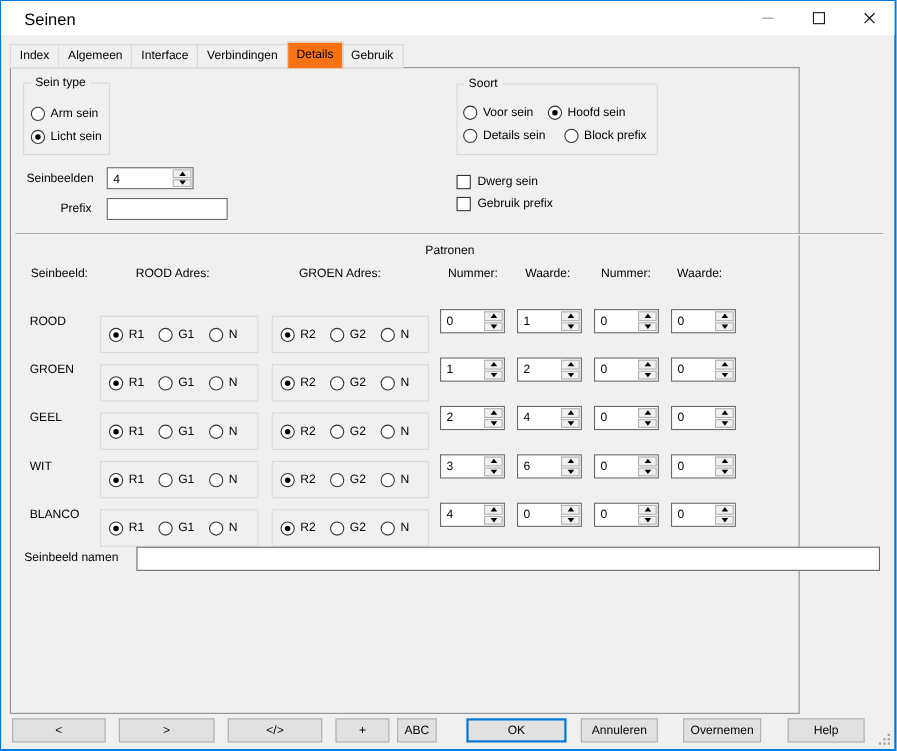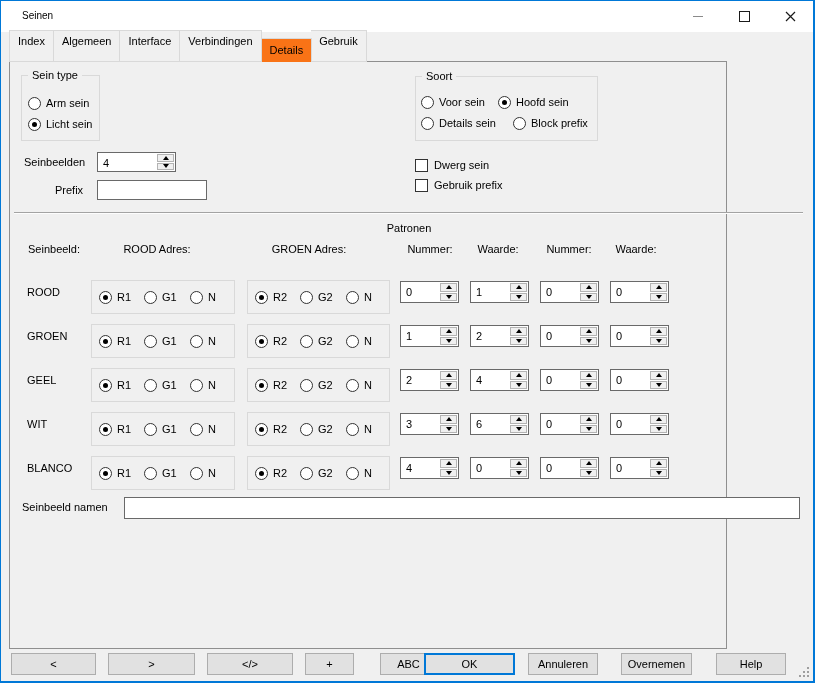--- a/index.html
+++ b/index.html
@@ -7,7 +7,7 @@
   .window{position:absolute;inset:0;background:#f0f0f0;border:solid #0078d7;border-width:1px 2px 2px 1px;box-sizing:border-box}
   
   .titlebar{position:absolute;left:0;top:0;right:0;height:31px;background:#fff}
-  .title{position:absolute;left:21px;top:9px;font-size:10px}
+  .title{position:absolute;left:21px;top:9px;font-size:15px}
   .wbtn{position:absolute;top:0;width:46px;height:30px;display:flex;align-items:center;justify-content:center;background:#fff}
   .wbtn-min{right:92px}.wbtn-max{right:46px}.wbtn-close{right:0}
   .glyph-min{width:10px;height:1px;background:#8a8a8a}

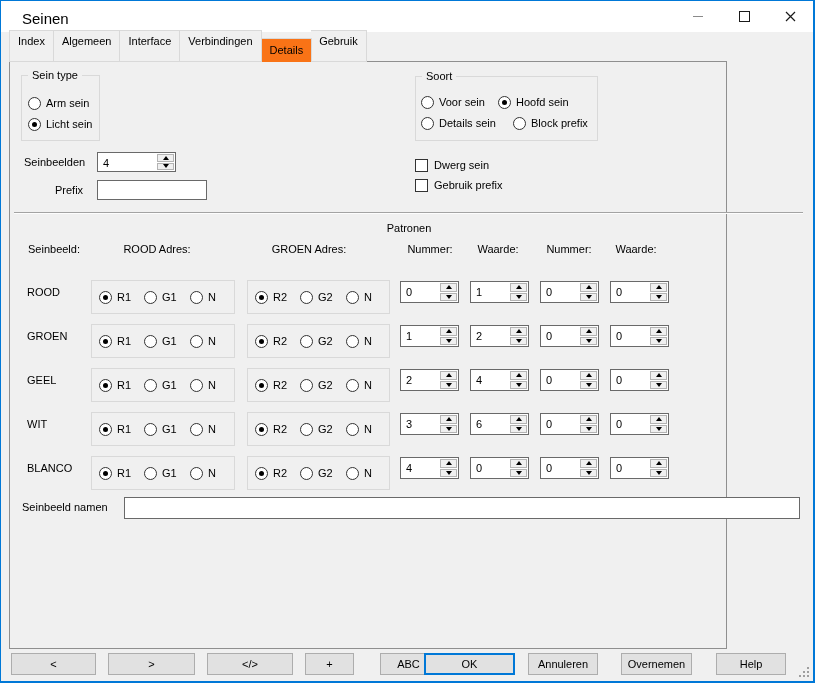--- a/index.html
+++ b/index.html
@@ -14,7 +14,7 @@
   .glyph-max{width:9px;height:9px;border:1px solid #1a1a1a}
   
   .tabs{position:absolute;left:8px;top:37px;height:24px;display:flex;align-items:flex-end;z-index:3}
-  .tab{height:32px;line-height:21px;padding:0 8px;background:#f0f0f0;border:1px solid #d9d9d9;border-left:none;box-sizing:border-box;white-space:nowrap}
+  .tab{height:22px;line-height:21px;padding:0 8px;background:#f0f0f0;border:1px solid #d9d9d9;border-left:none;box-sizing:border-box;white-space:nowrap}
   .tab:first-child{border-left:1px solid #d9d9d9}
   .tab.active{height:24px;line-height:23px;background:#f97316;border:1px solid #d9d9d9;border-bottom:none;margin-left:-1px;margin-right:-1px;position:relative;z-index:4}
   

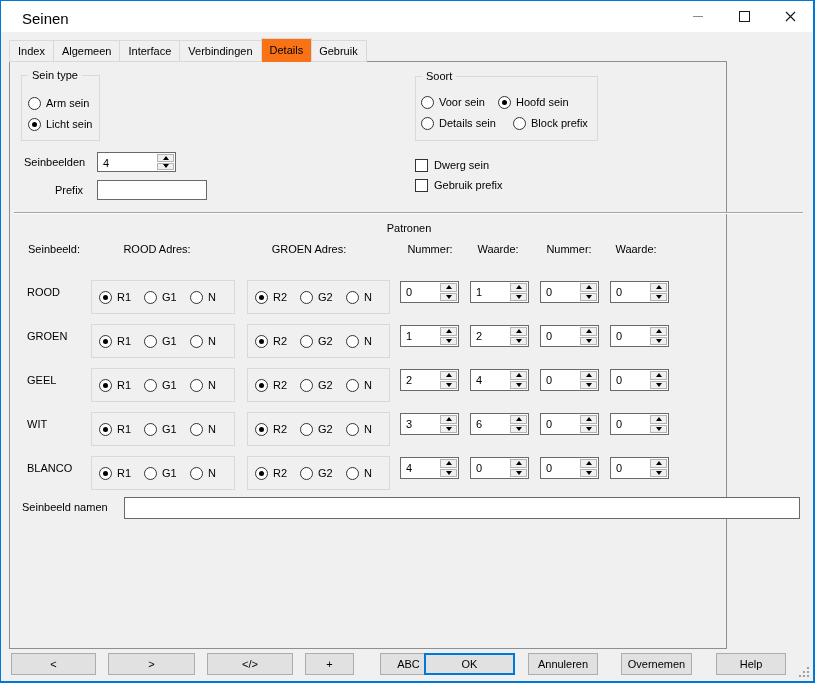--- a/index.html
+++ b/index.html
@@ -43,7 +43,7 @@
   .phc{transform:translateX(-50%)}
   .prow{position:absolute;left:0;width:100%;height:34px}
   .rlab{position:absolute;left:17px;top:11px;white-space:nowrap}
-  .rg{position:absolute;top:5px;height:34px;border:1px solid #d9d9d9;box-sizing:border-box}
+  .rg{position:absolute;top:12px;height:34px;border:1px solid #d9d9d9;box-sizing:border-box}
   .g1{left:81px;width:144px}
   .g2{left:237px;width:143px}
   .ri1{left:7px;top:9px}.ri2{left:52px;top:9px}.ri3{left:98px;top:9px}

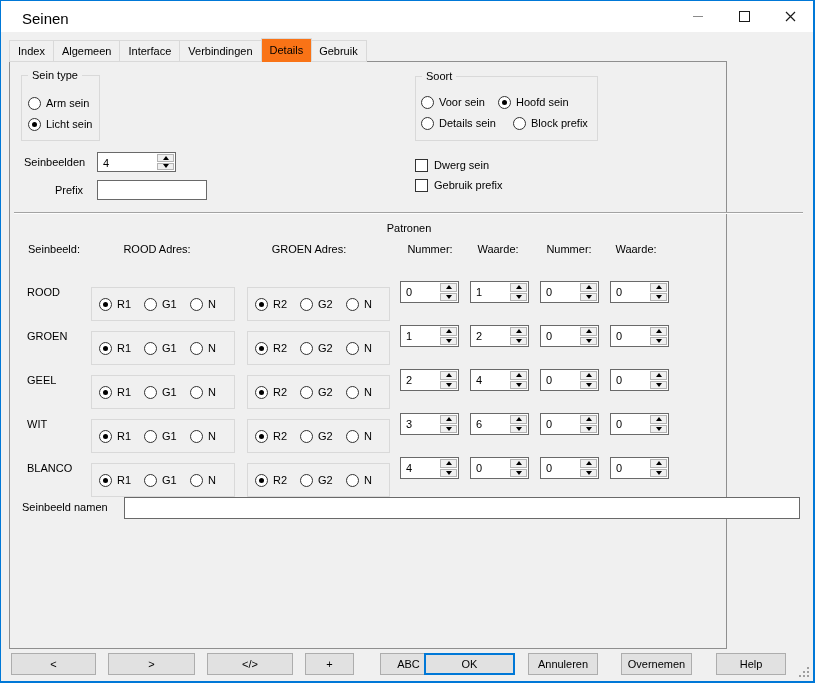--- a/index.html
+++ b/index.html
@@ -542,7 +542,7 @@
   <button class="fbtn" style="left:107px;width:87px">&gt;</button>
   <button class="fbtn" style="left:206px;width:86px">&lt;/&gt;</button>
   <button class="fbtn" style="left:304px;width:49px">+</button>
-  <button class="fbtn" style="left:379px;width:57px">ABC</button>
+  <button class="fbtn" style="left:360px;width:36px">ABC</button>
   <button class="fbtn default" style="left:423px;width:91px">OK</button>
   <button class="fbtn" style="left:527px;width:70px">Annuleren</button>
   <button class="fbtn" style="left:620px;width:71px">Overnemen</button>

